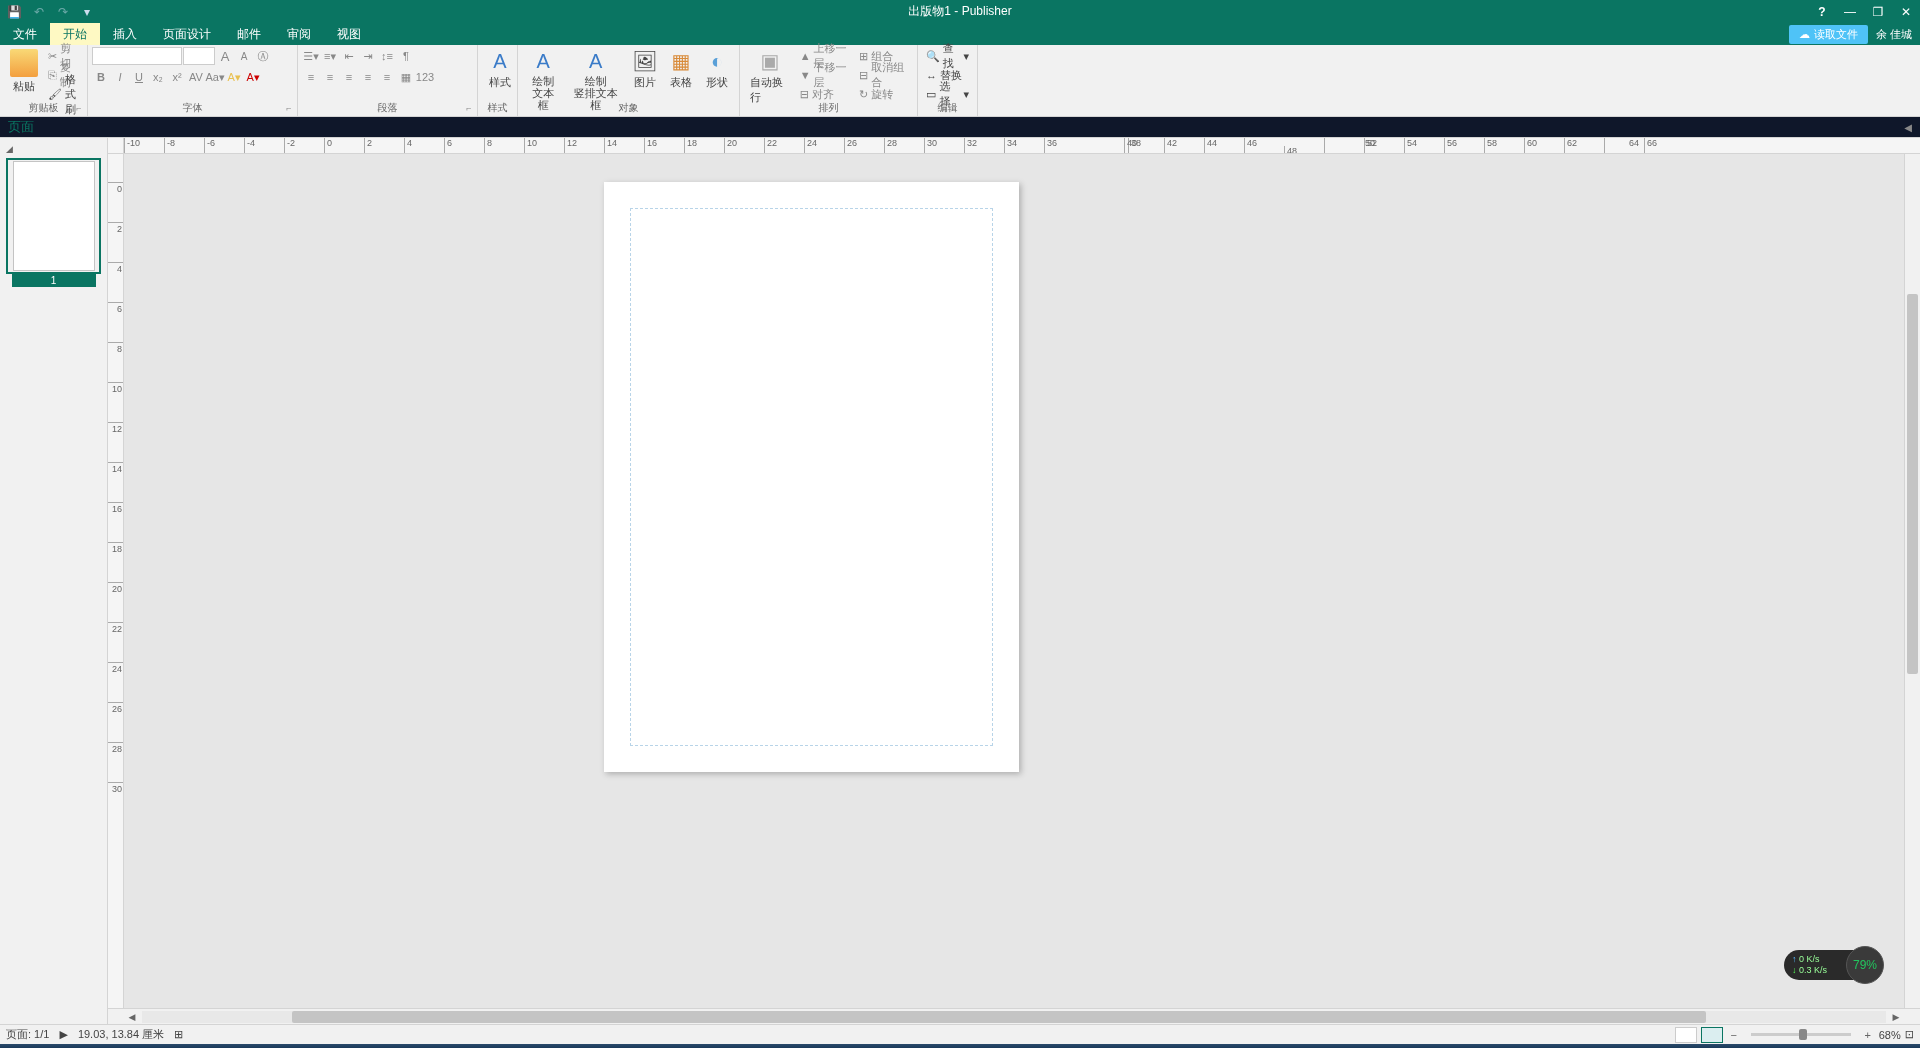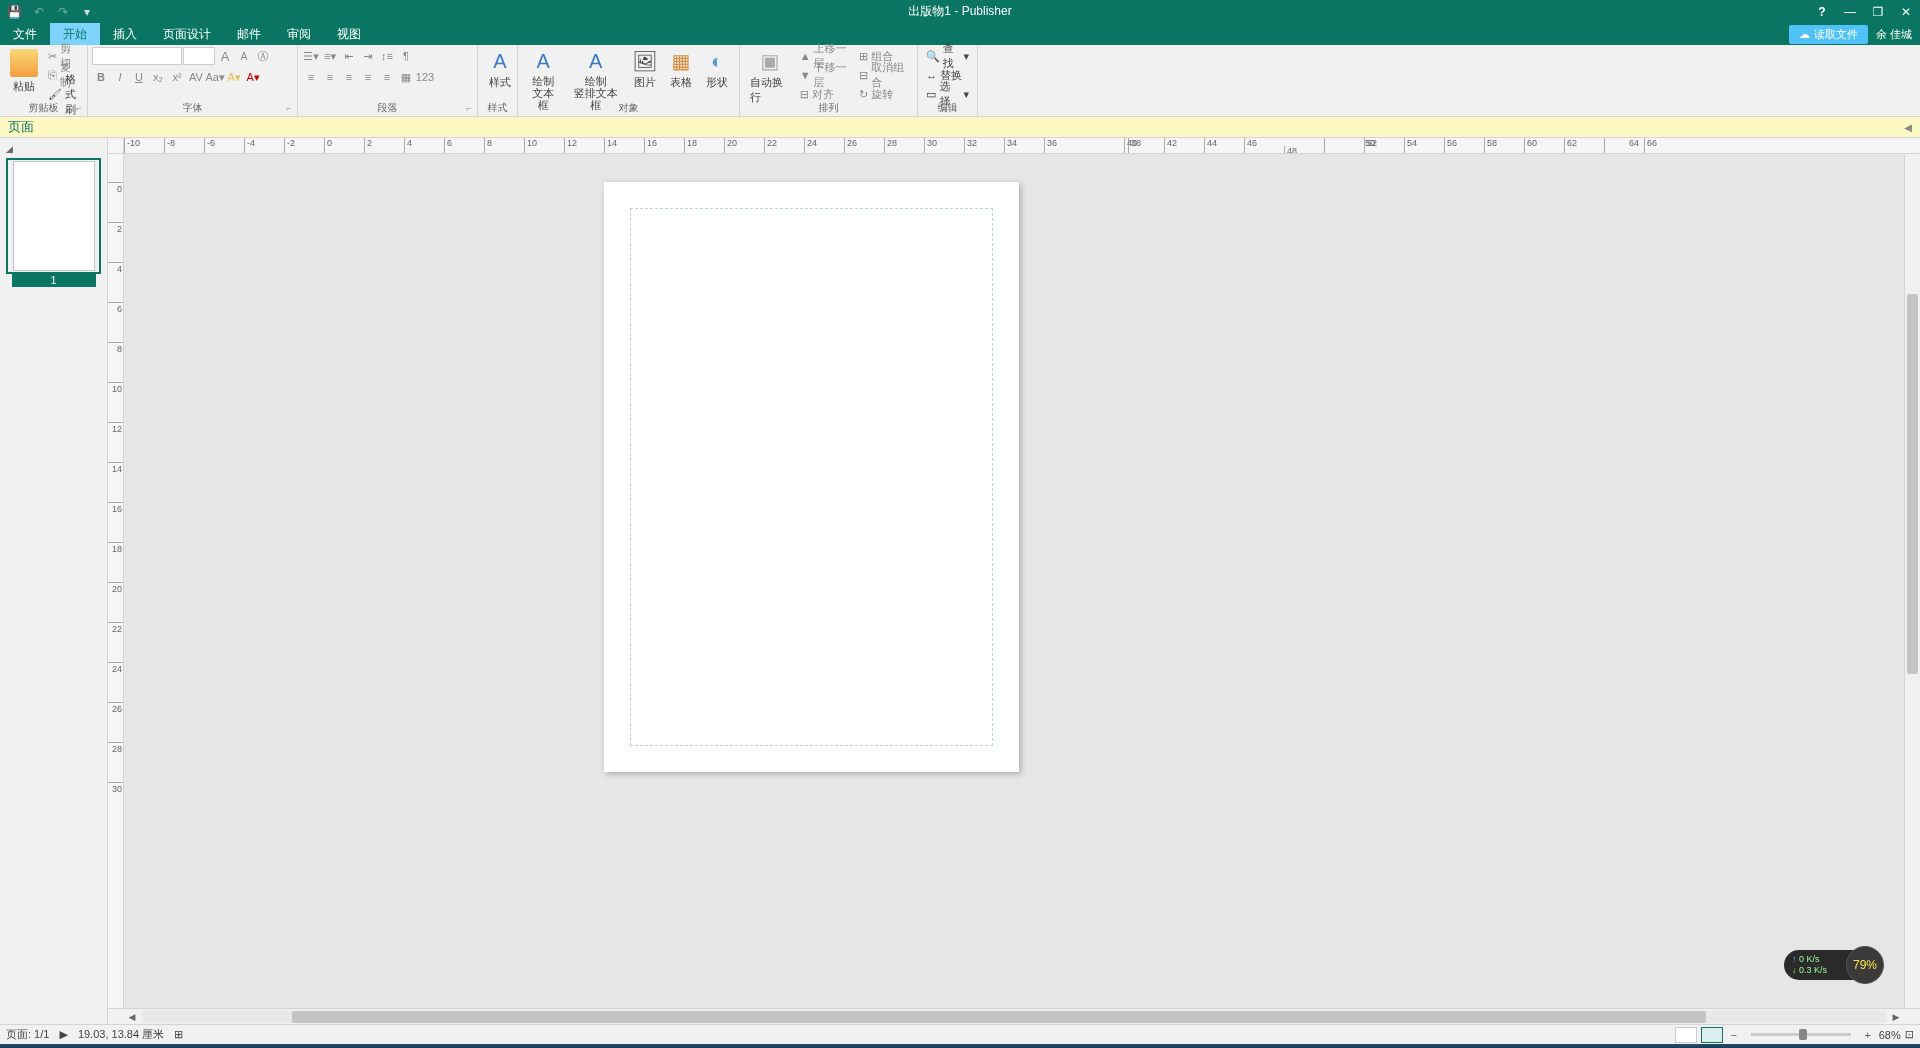--- a/index.html
+++ b/index.html
@@ -19,7 +19,7 @@
 .tab-row { height: 22px; background: #0a7562; display: flex; align-items: stretch; color: #fff; font-size: 12px; }
 .tab { padding: 0 13px; display: flex; align-items: center; cursor: pointer; }
 .tab.file { background: #0a7562; }
-.tab.active { background: #7dd3fc; color: #0a7562; }
+.tab.active { background: #fef9c3; color: #0a7562; }
 .tab-right { margin-left: auto; display: flex; align-items: center; padding-right: 8px; gap: 8px; }
 .read-file-btn { background: #4fc3f7; color: #fff; padding: 2px 10px; border-radius: 2px; font-size: 11px; display: flex; align-items: center; gap: 4px; }
 .user-name { color: #fff; font-size: 11px; }

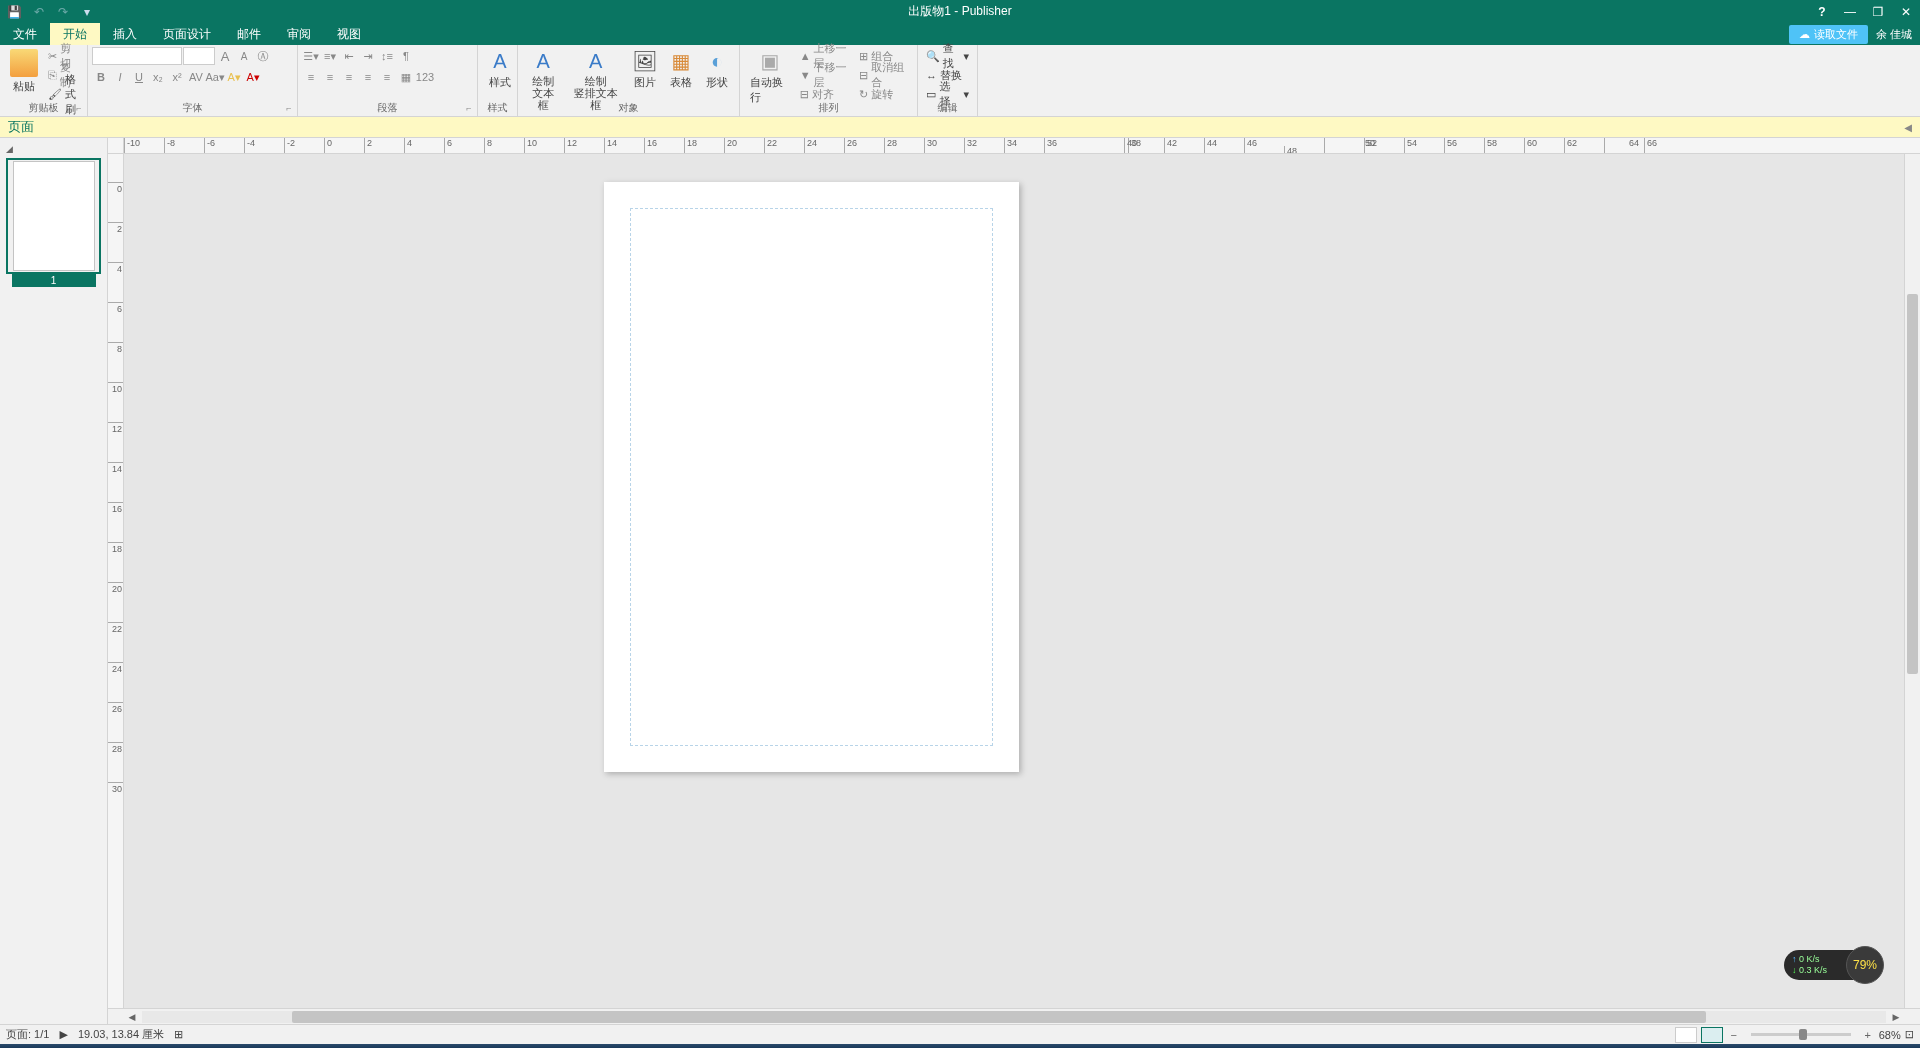--- a/index.html
+++ b/index.html
@@ -42,7 +42,7 @@
 .launcher { position: absolute; right: 2px; bottom: 2px; width: 12px; height: 12px; font-size: 9px; color: #888; display: flex; align-items: center; justify-content: center; }
 
 
-.panel-header { height: 18px; background: #fef9c3; border-bottom: 1px solid #d4d4d4; display: flex; align-items: center; padding: 10px 8px; font-size: 13px; color: #0a7562; font-weight: 500; }
+.panel-header { height: 18px; background: #0f172a; border-bottom: 1px solid #d4d4d4; display: flex; align-items: center; padding: 10px 8px; font-size: 13px; color: #0a7562; font-weight: 500; }
 .panel-header .collapse { margin-left: auto; color: #888; font-size: 10px; }
 
 

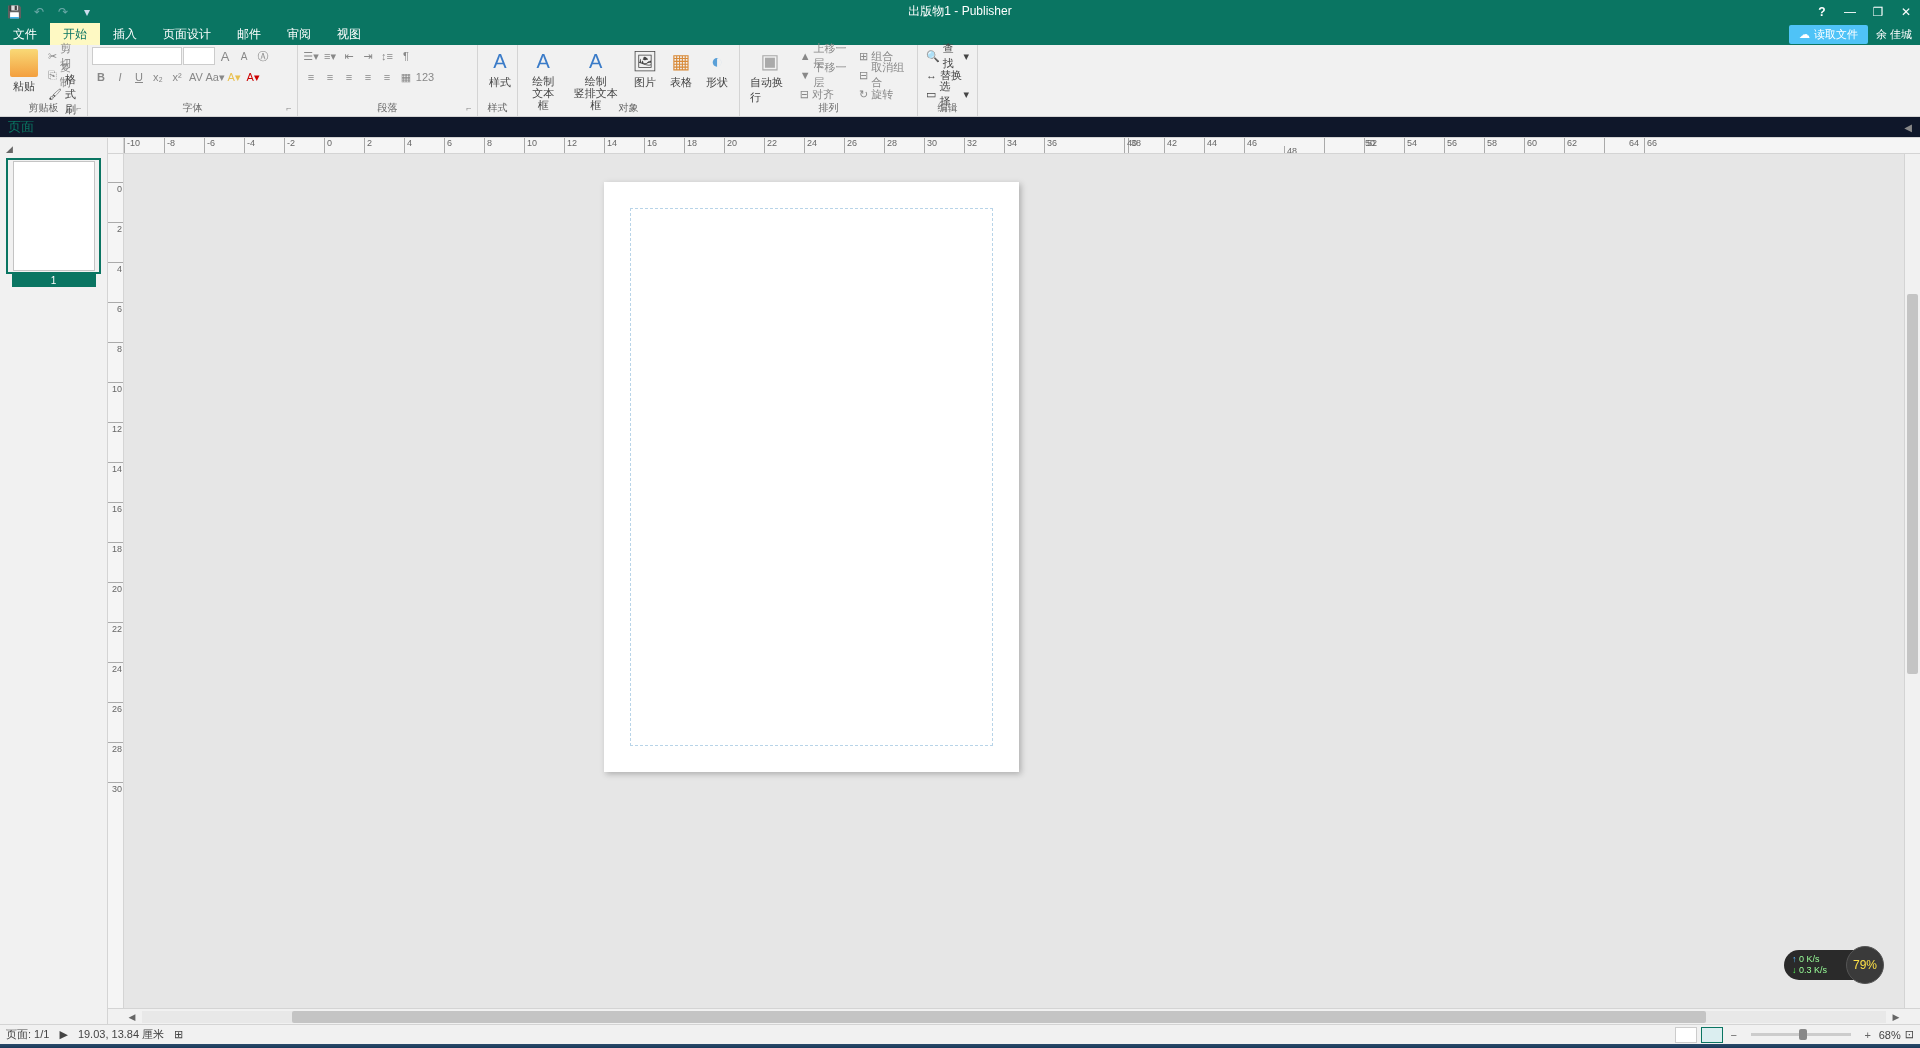--- a/index.html
+++ b/index.html
@@ -83,7 +83,7 @@
 
 
 .net-badge { position: absolute; right: 30px; bottom: 28px; width: 90px; height: 30px; background: #2a2a2a; border-radius: 15px; display: flex; align-items: center; padding: 0 8px; color: #9f9; font-size: 9px; gap: 4px; }
-.net-circle { position: absolute; right: -10px; top: -4px; width: 38px; height: 38px; border-radius: 50%; background: #3a3a3a; border: 1px solid #555; display: flex; align-items: center; justify-content: center; color: #fde047; font-size: 12px; }
+.net-circle { position: absolute; right: -10px; top: -4px; width: 38px; height: 38px; border-radius: 50%; background: #3a3a3a; border: 1px solid #555; display: flex; align-items: center; justify-content: center; color: #22c55e; font-size: 12px; }
 
 
 .taskbar { height: 4px; background: linear-gradient(#2a4a6a, #1a3a5a); }

